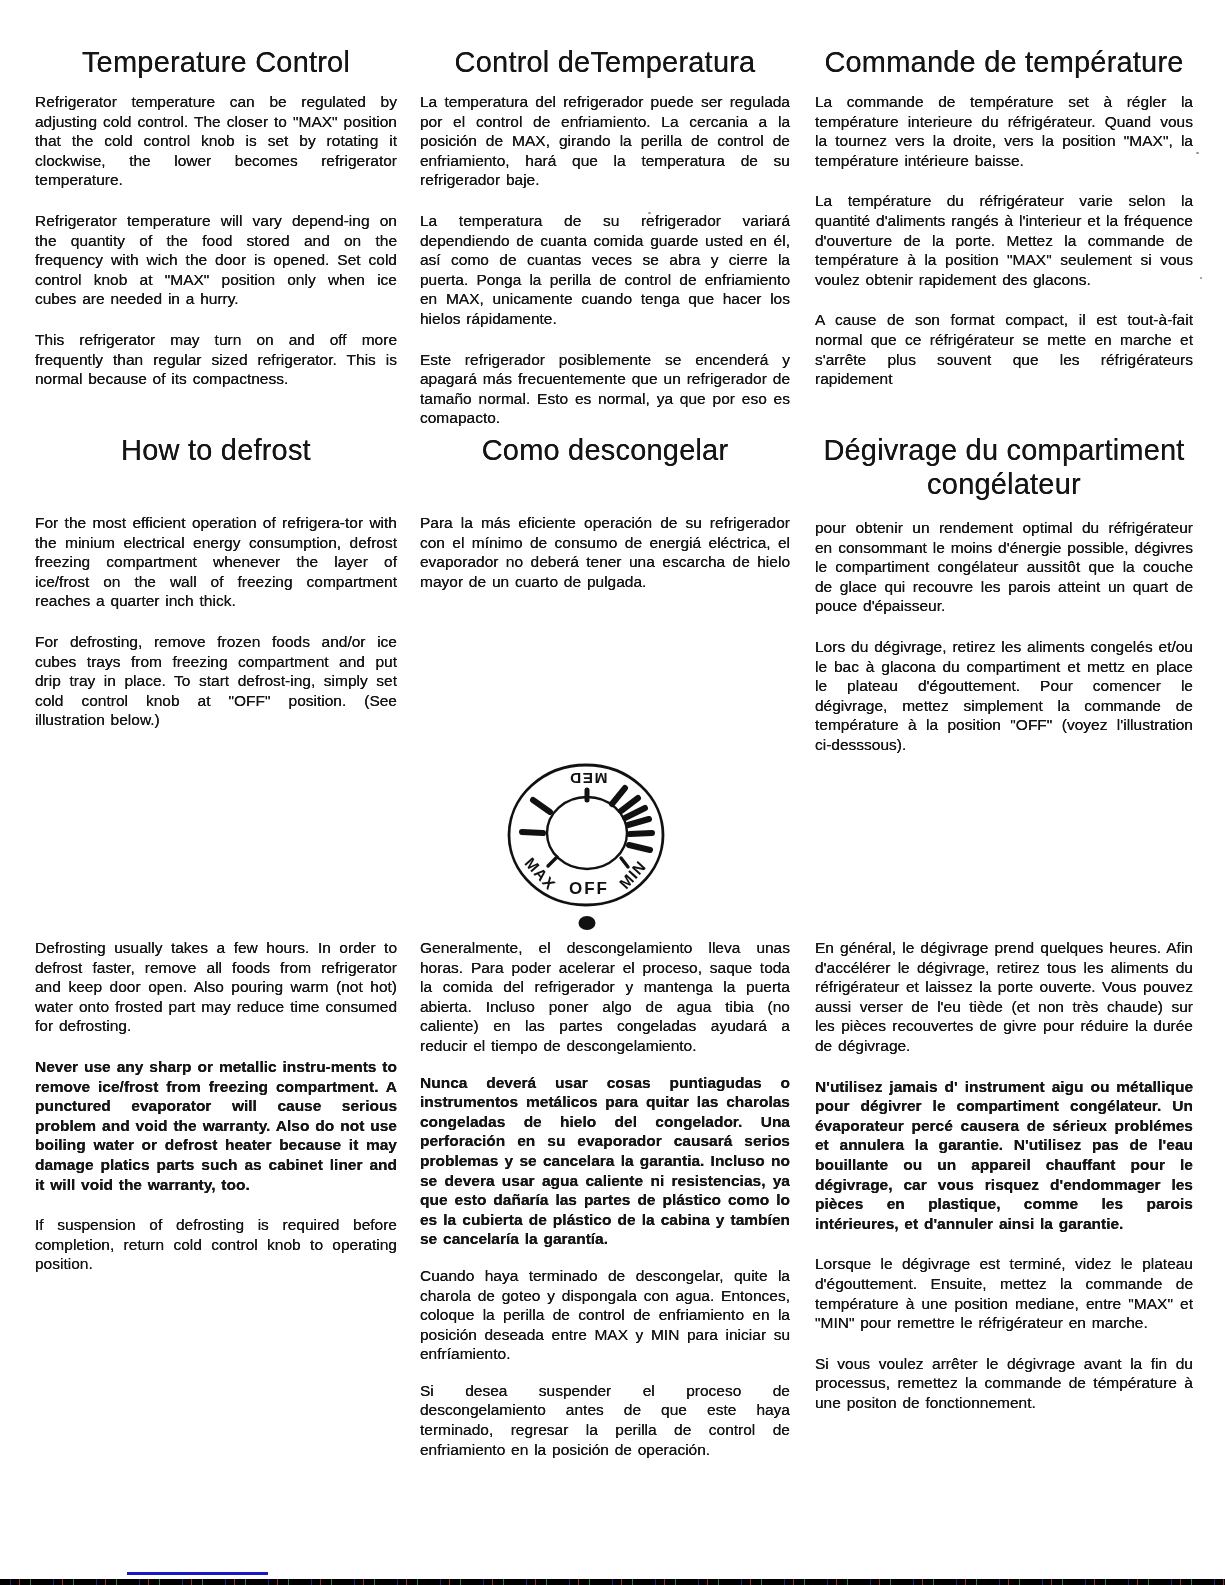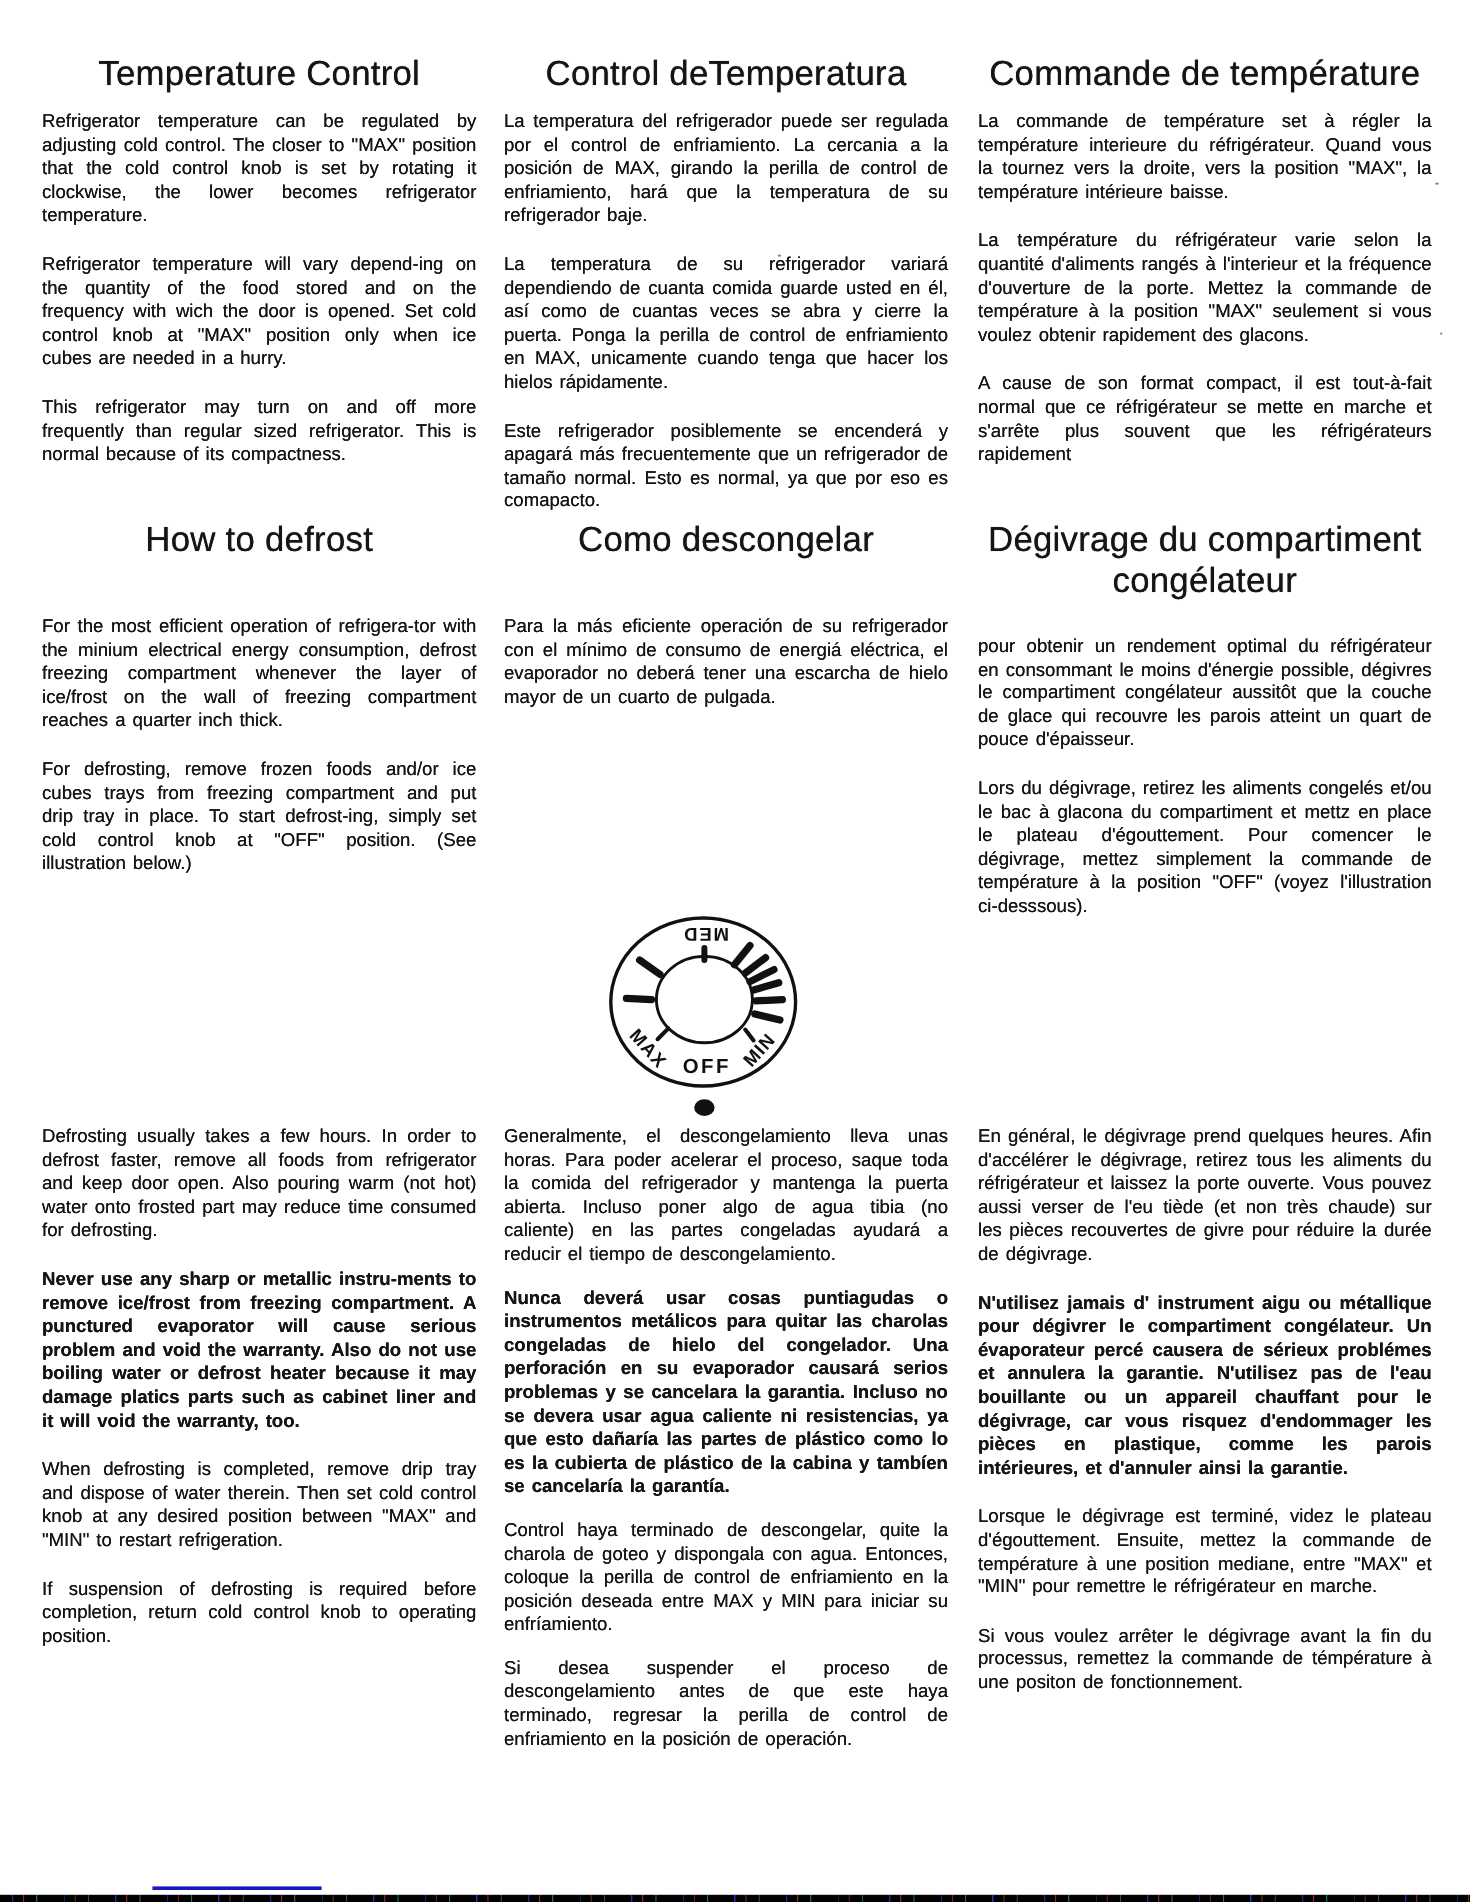--- a/index.html
+++ b/index.html
@@ -21,7 +21,7 @@
     text-shadow:0 0 0.6px currentColor;
   }
   .s2 h2.sec{margin-bottom:46px;}
-  .s2.col3 h2.sec{margin-bottom:28px;}
+  .s2.col3 h2.sec{margin-bottom:17px;}
   p.body{
     font-size:15.5px;line-height:19.6px;text-align:justify;
     margin:0 0 21px 0;word-spacing:1.5px;

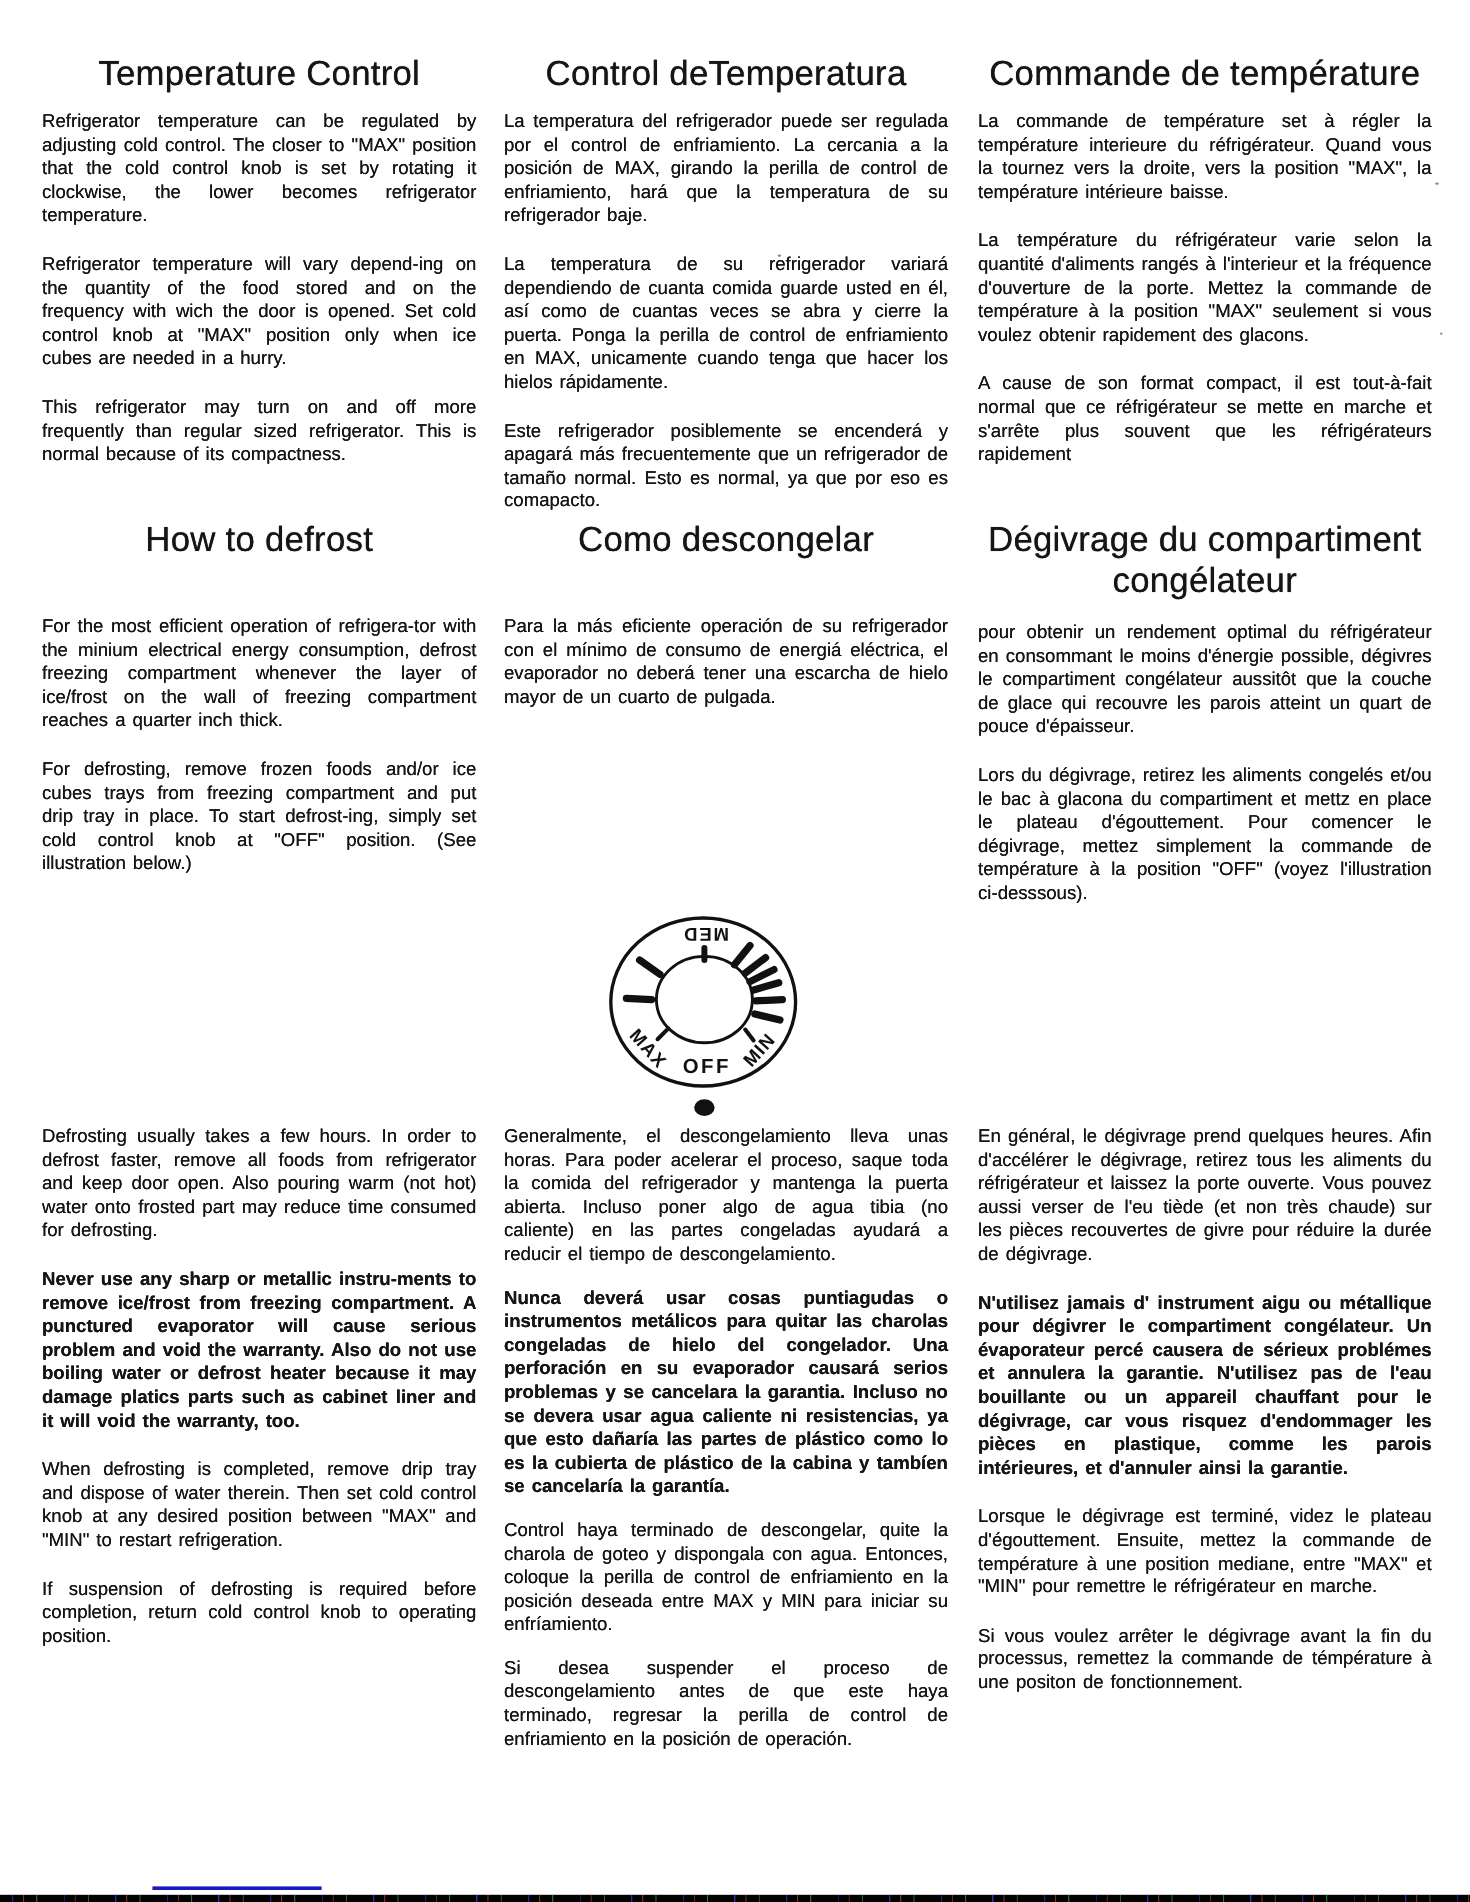--- a/index.html
+++ b/index.html
@@ -67,7 +67,6 @@
 <section class="block col1 s3">
   <p class="body">Defrosting usually takes a few hours. In order to defrost faster, remove all foods from refrigerator and keep door open. Also pouring warm (not hot) water onto frosted part may reduce time consumed for defrosting.</p>
   <p class="body bold">Never use any sharp or metallic instru-ments to remove ice/frost from freezing compartment. A punctured evaporator will cause serious problem and void the warranty. Also do not use boiling water or defrost heater because it may damage platics parts such as cabinet liner and it will void the warranty, too.</p>
-  <p class="body">When defrosting is completed, remove drip tray and dispose of water therein. Then set cold control knob at any desired position between "MAX" and "MIN" to restart refrigeration.</p>
   <p class="body">If suspension of defrosting is required before completion, return cold control knob to operating position.</p>
 </section>
 

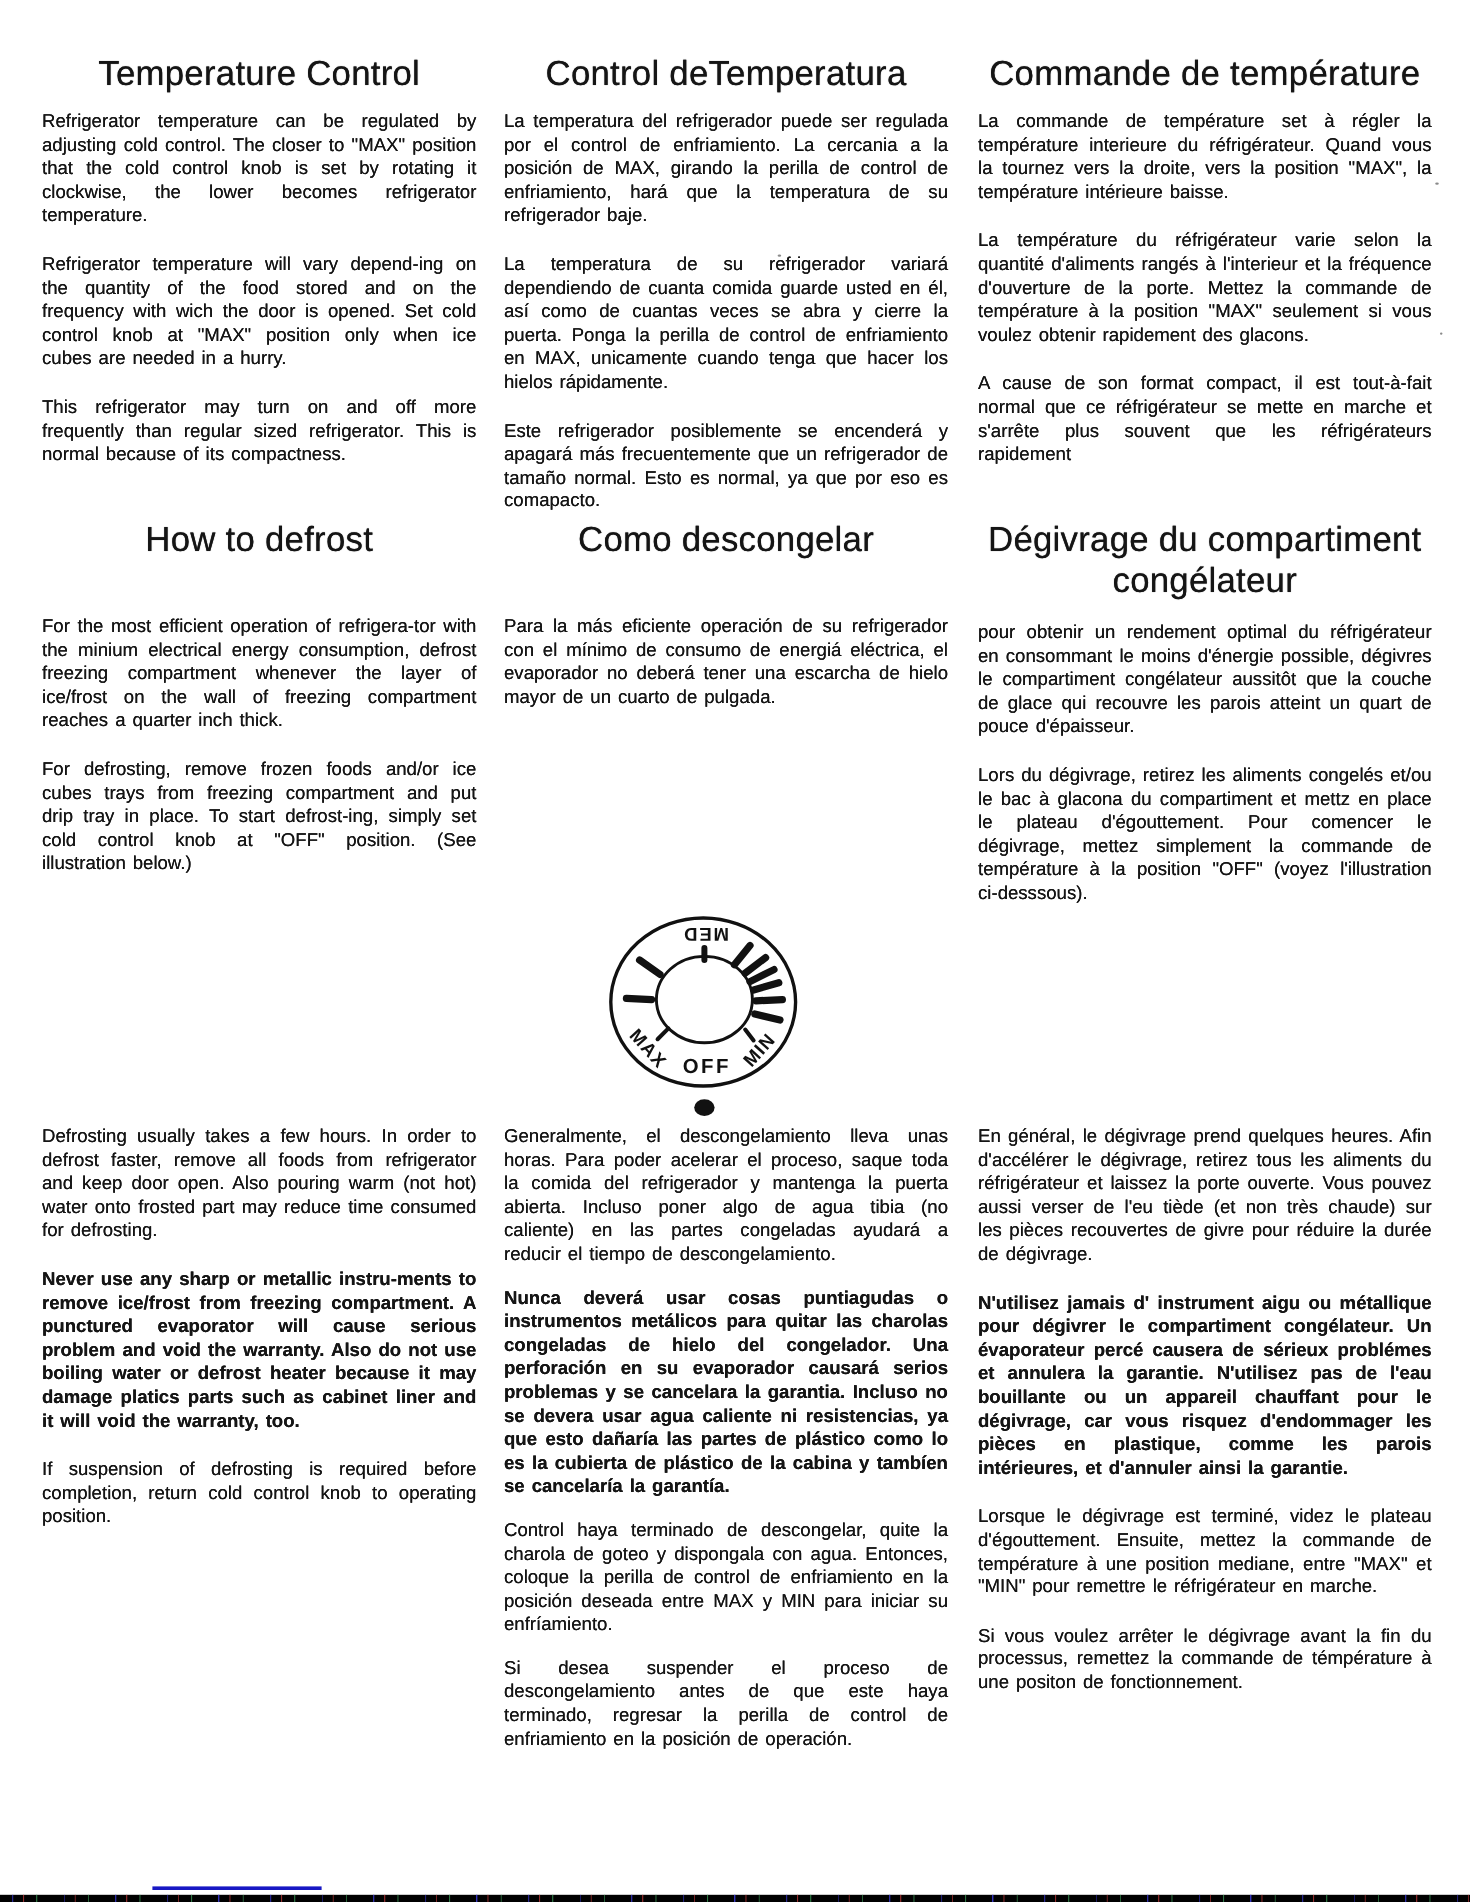--- a/index.html
+++ b/index.html
@@ -116,7 +116,7 @@
 <section class="block col2 s3">
   <p class="body">Generalmente, el descongelamiento lleva unas horas. Para poder acelerar el proceso, saque toda la comida del refrigerador y mantenga la puerta abierta. Incluso poner algo de agua tibia (no caliente) en las partes congeladas ayudará a reducir el tiempo de descongelamiento.</p>
   <p class="body bold">Nunca deverá usar cosas puntiagudas o instrumentos metálicos para quitar las charolas congeladas de hielo del congelador. Una perforación en su evaporador causará serios problemas y se cancelara la garantia. Incluso no se devera usar agua caliente ni resistencias, ya que esto dañaría las partes de plástico como lo es la cubierta de plástico de la cabina y tambíen se cancelaría la garantía.</p>
-  <p class="body">Control haya terminado de descongelar, quite la charola de goteo y dispongala con agua. Entonces, coloque la perilla de control de enfriamiento en la posición deseada entre MAX y MIN para iniciar su enfríamiento.</p>
+  <p class="body">Cuando haya terminado de descongelar, quite la charola de goteo y dispongala con agua. Entonces, coloque la perilla de control de enfriamiento en la posición deseada entre MAX y MIN para iniciar su enfríamiento.</p>
   <p class="body">Si desea suspender el proceso de descongelamiento antes de que este haya terminado, regresar la perilla de control de enfriamiento en la posición de operación.</p>
 </section>
 

